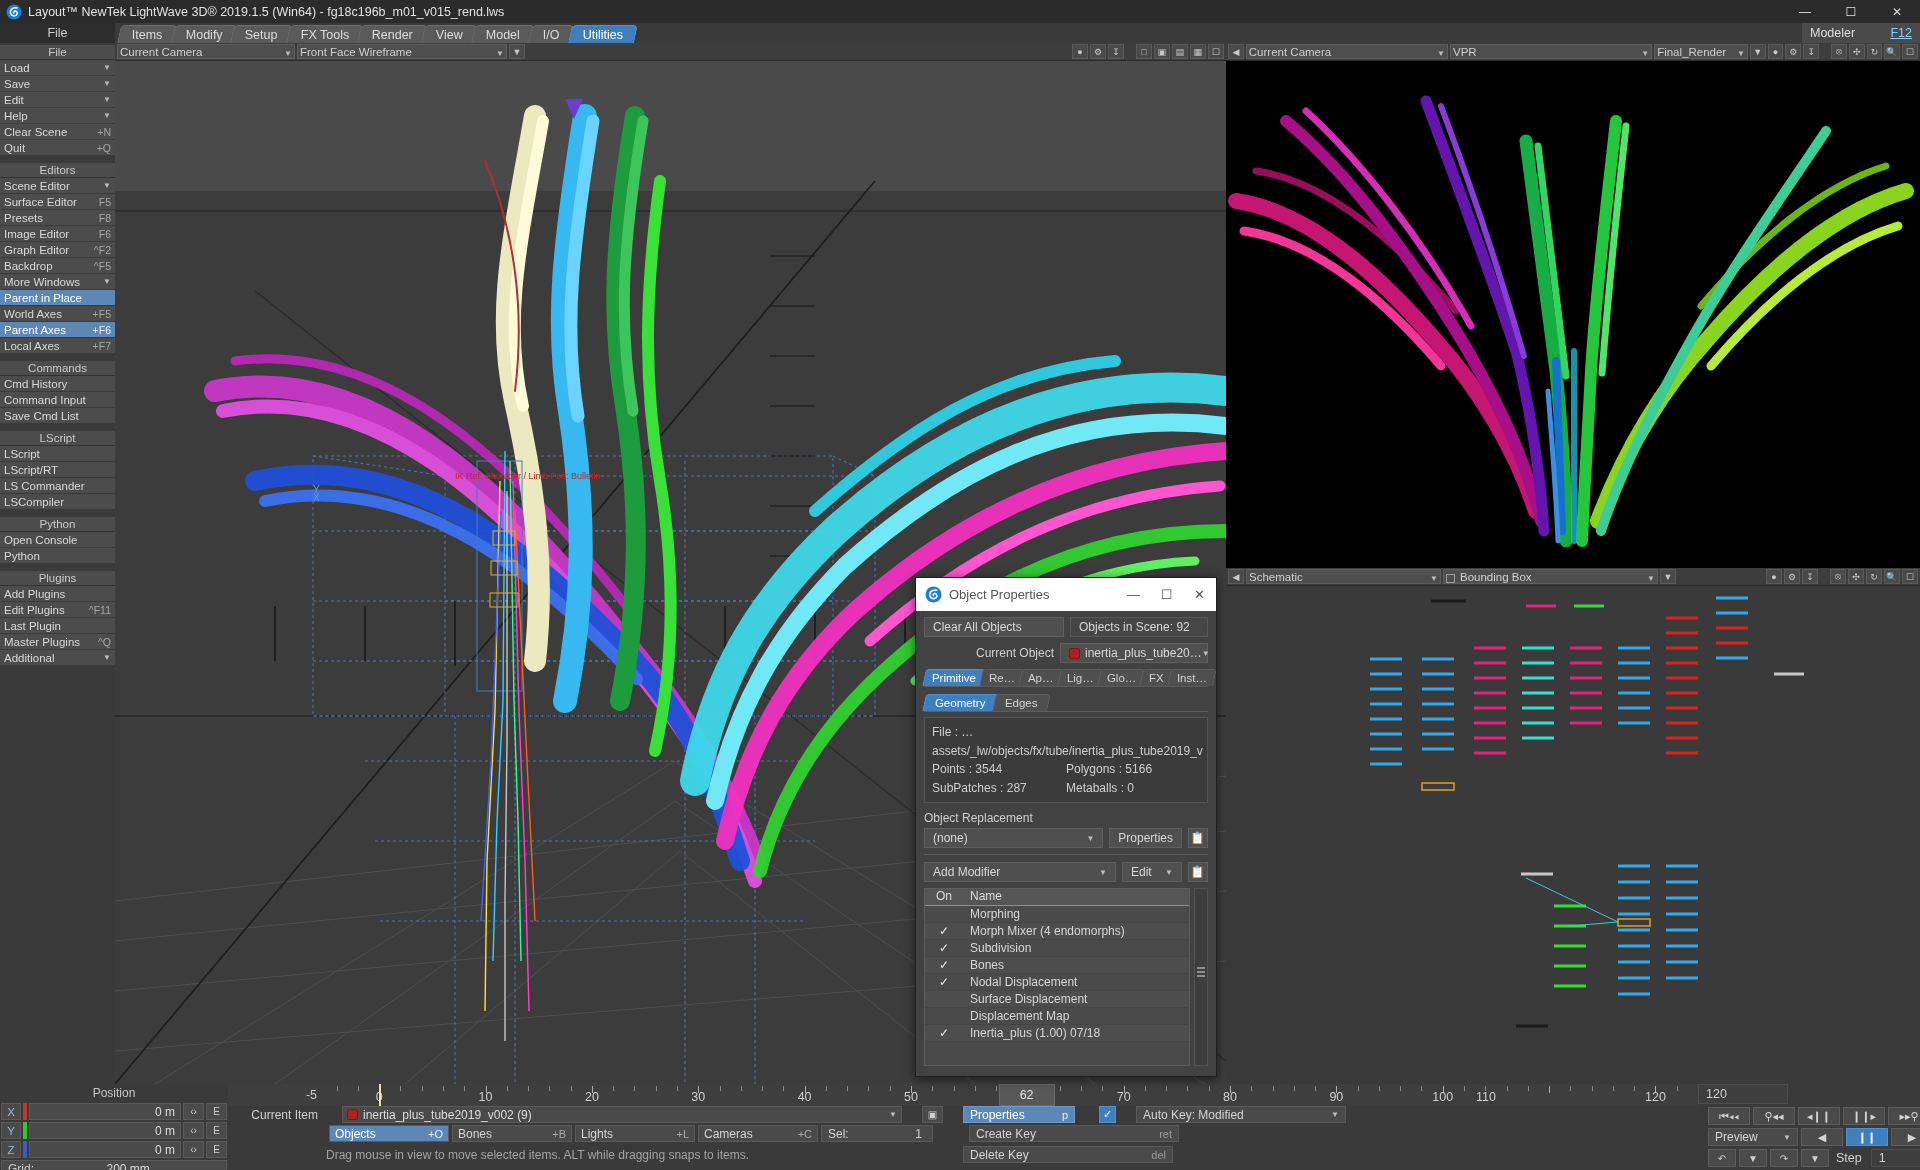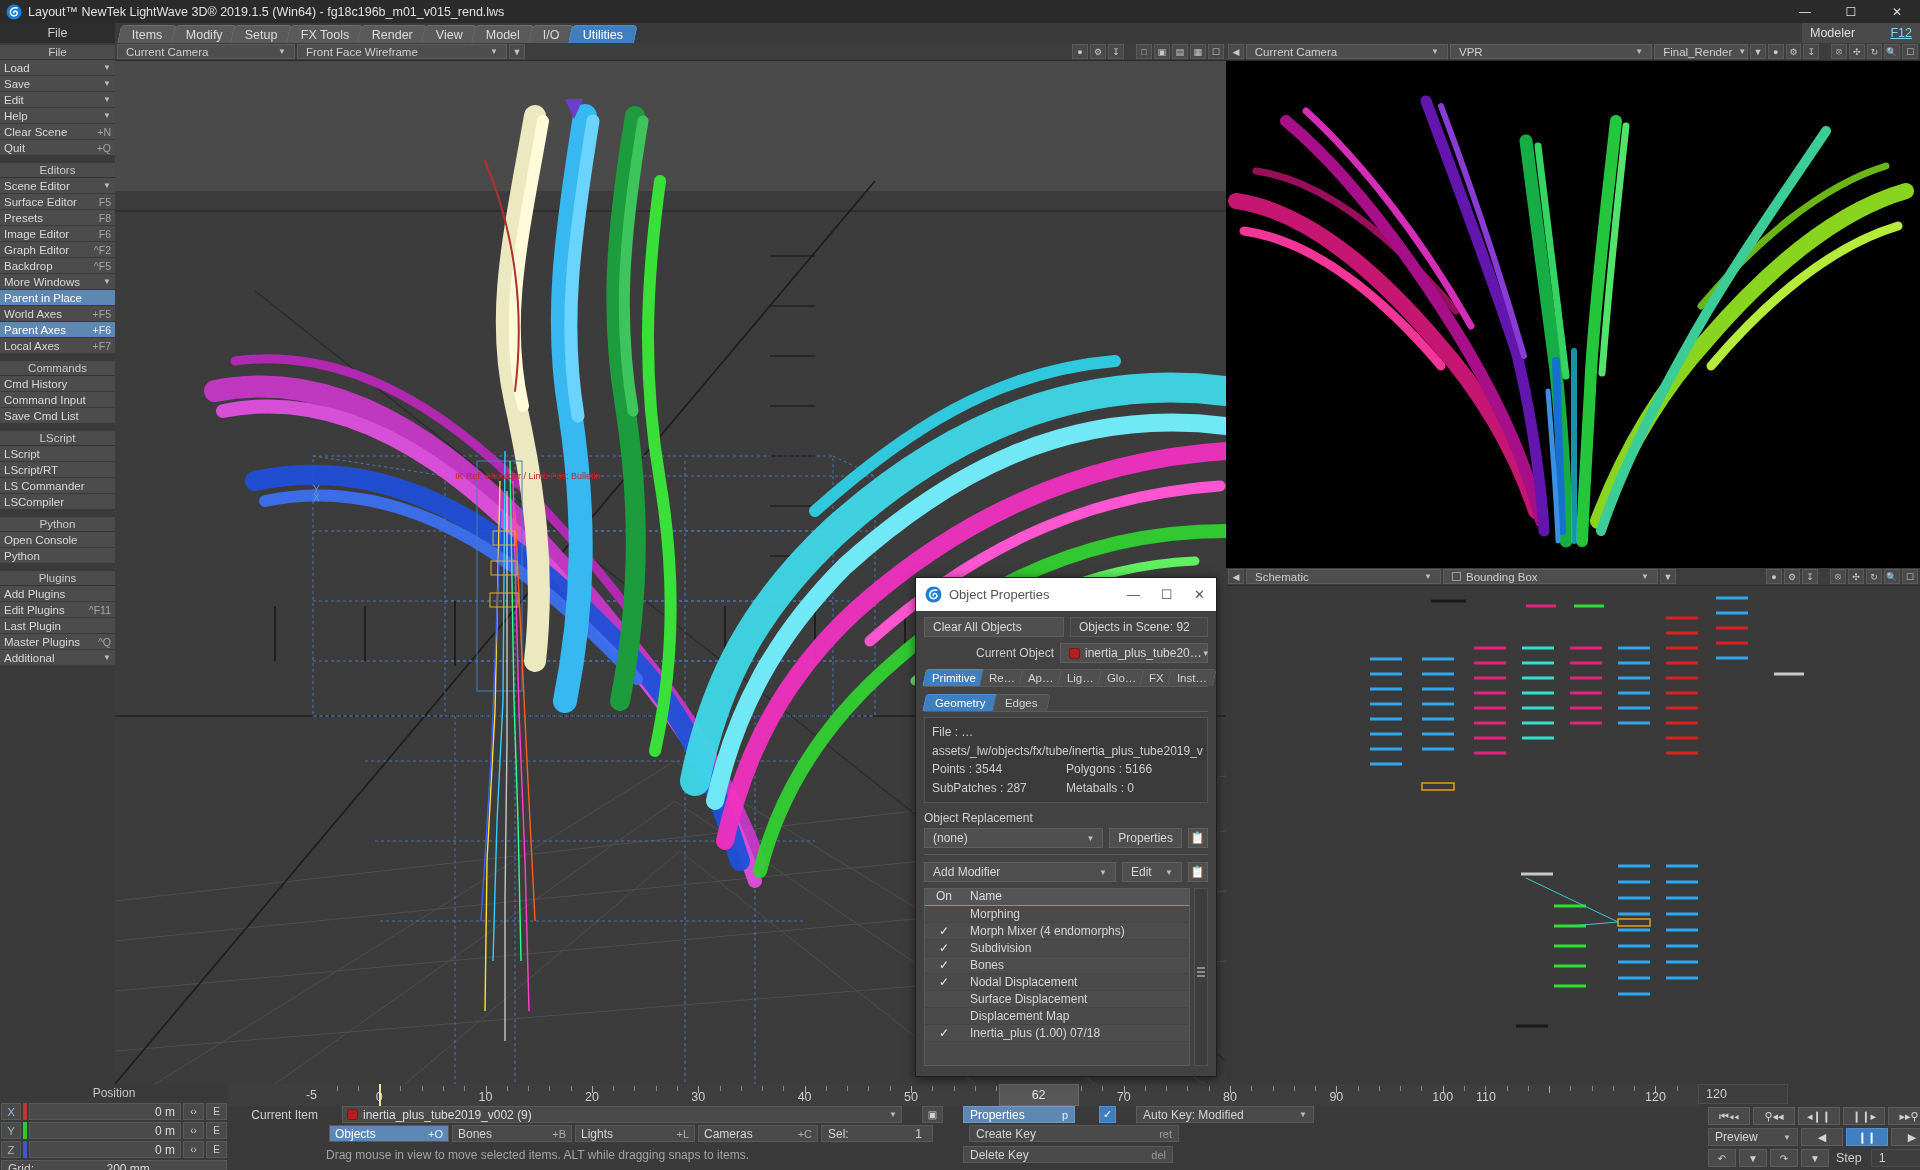--- a/index.html
+++ b/index.html
@@ -82,8 +82,8 @@
   }
   .drop{
     height:15px; background:#4e4e4e; border:1px solid #5e5e5e; color:#cfcfcf;
-    display:flex;align-items:center;justify-content:space-between;
-    padding:0 8px; font-size:11.5px; white-space:nowrap; overflow:hidden;
+    display:flex;align-items:flex-end;justify-content:space-between;
+    padding:0 2px; font-size:11.5px; white-space:nowrap; overflow:hidden;
   }
   .drop .caret{ margin-left:6px; }
   .iconbtn{

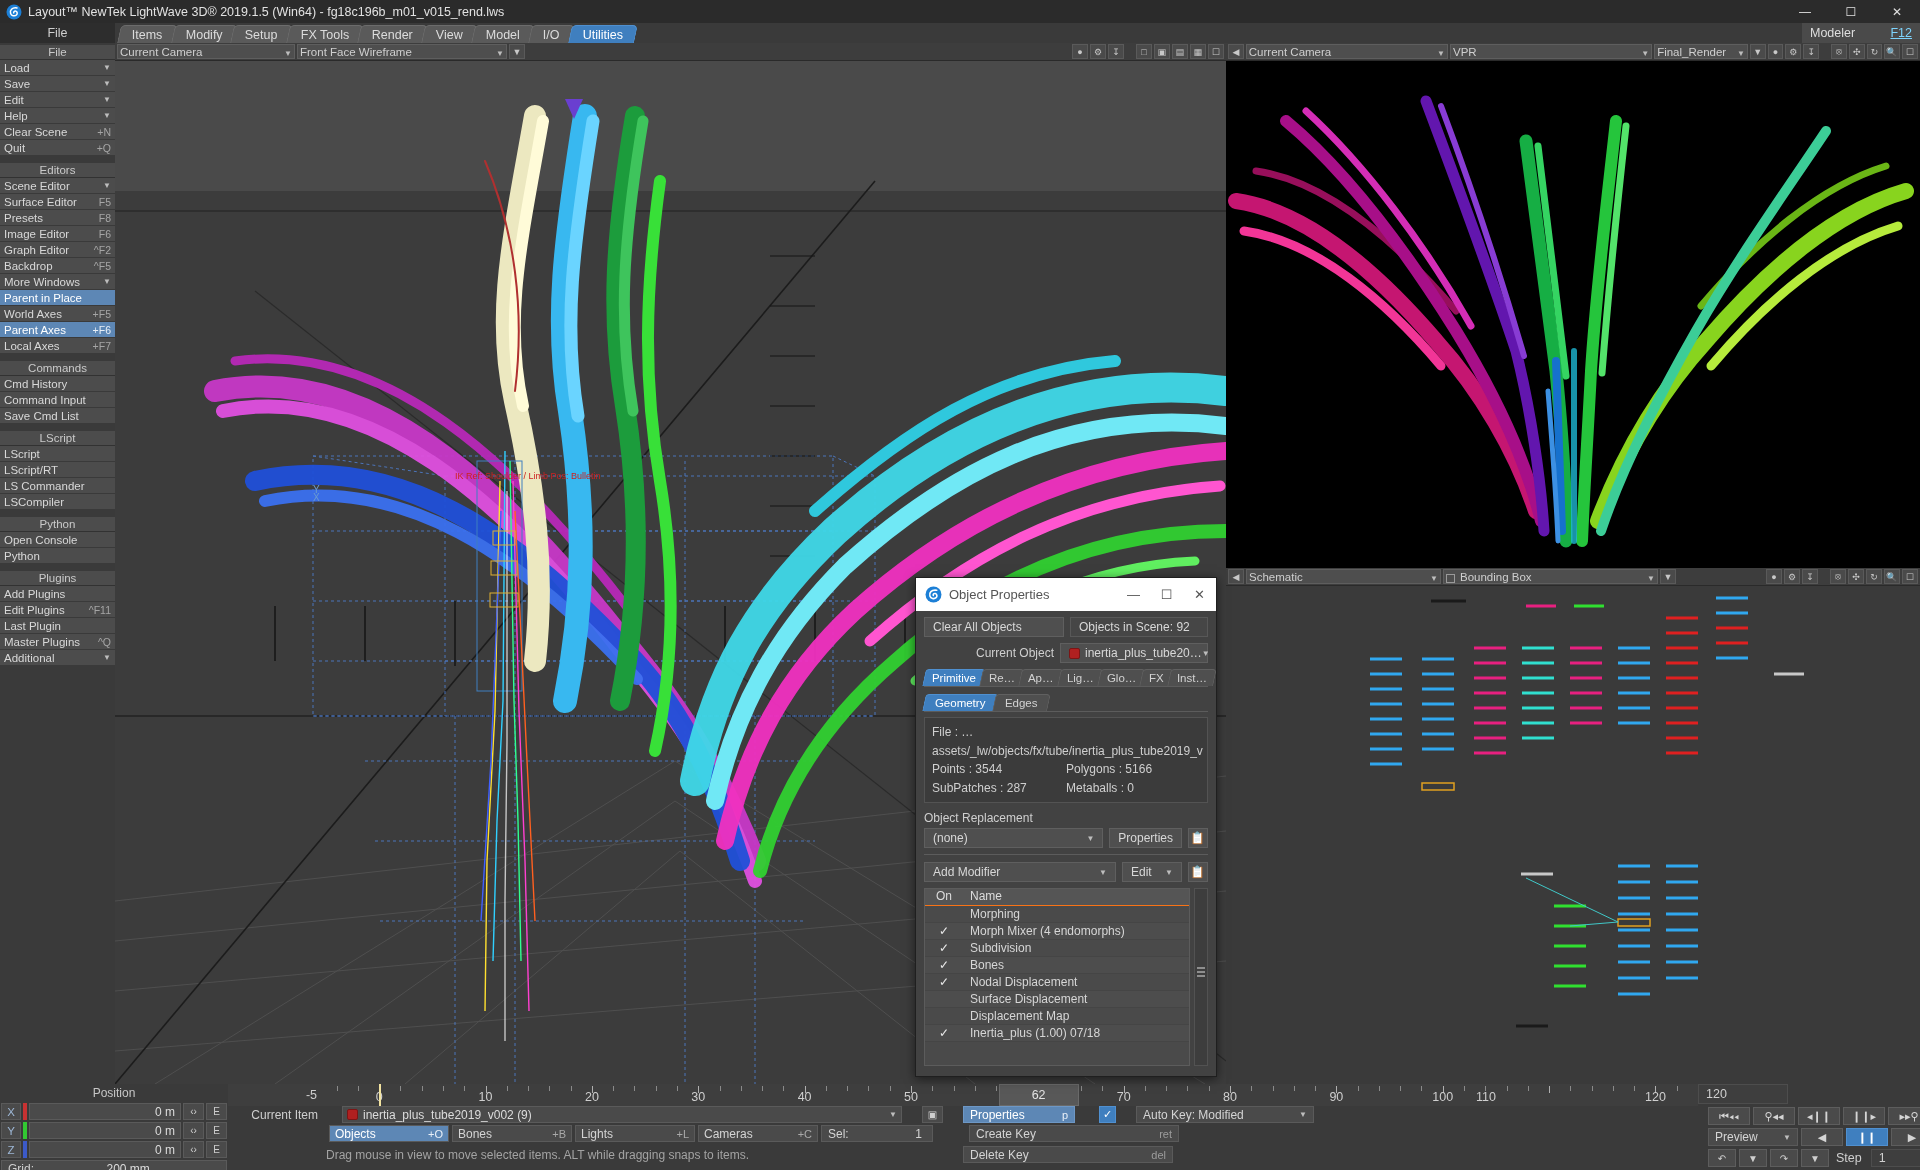--- a/index.html
+++ b/index.html
@@ -1065,7 +1065,7 @@
           <div class="tl-num" style="left: 1160px;">110</div>
           <div class="tl-num" style="left: 1329.46px;">120</div>
           <div class="tl-cursor" style="left: 53.1783px;"></div>
-          <div class="tl-cur-box" style="left: 672.589px; width: 80px;">62</div>
+          <div class="tl-cur-box" style="left: 672.589px; width: 56px;">62</div>
         </div>
 
       <div class="curitem">

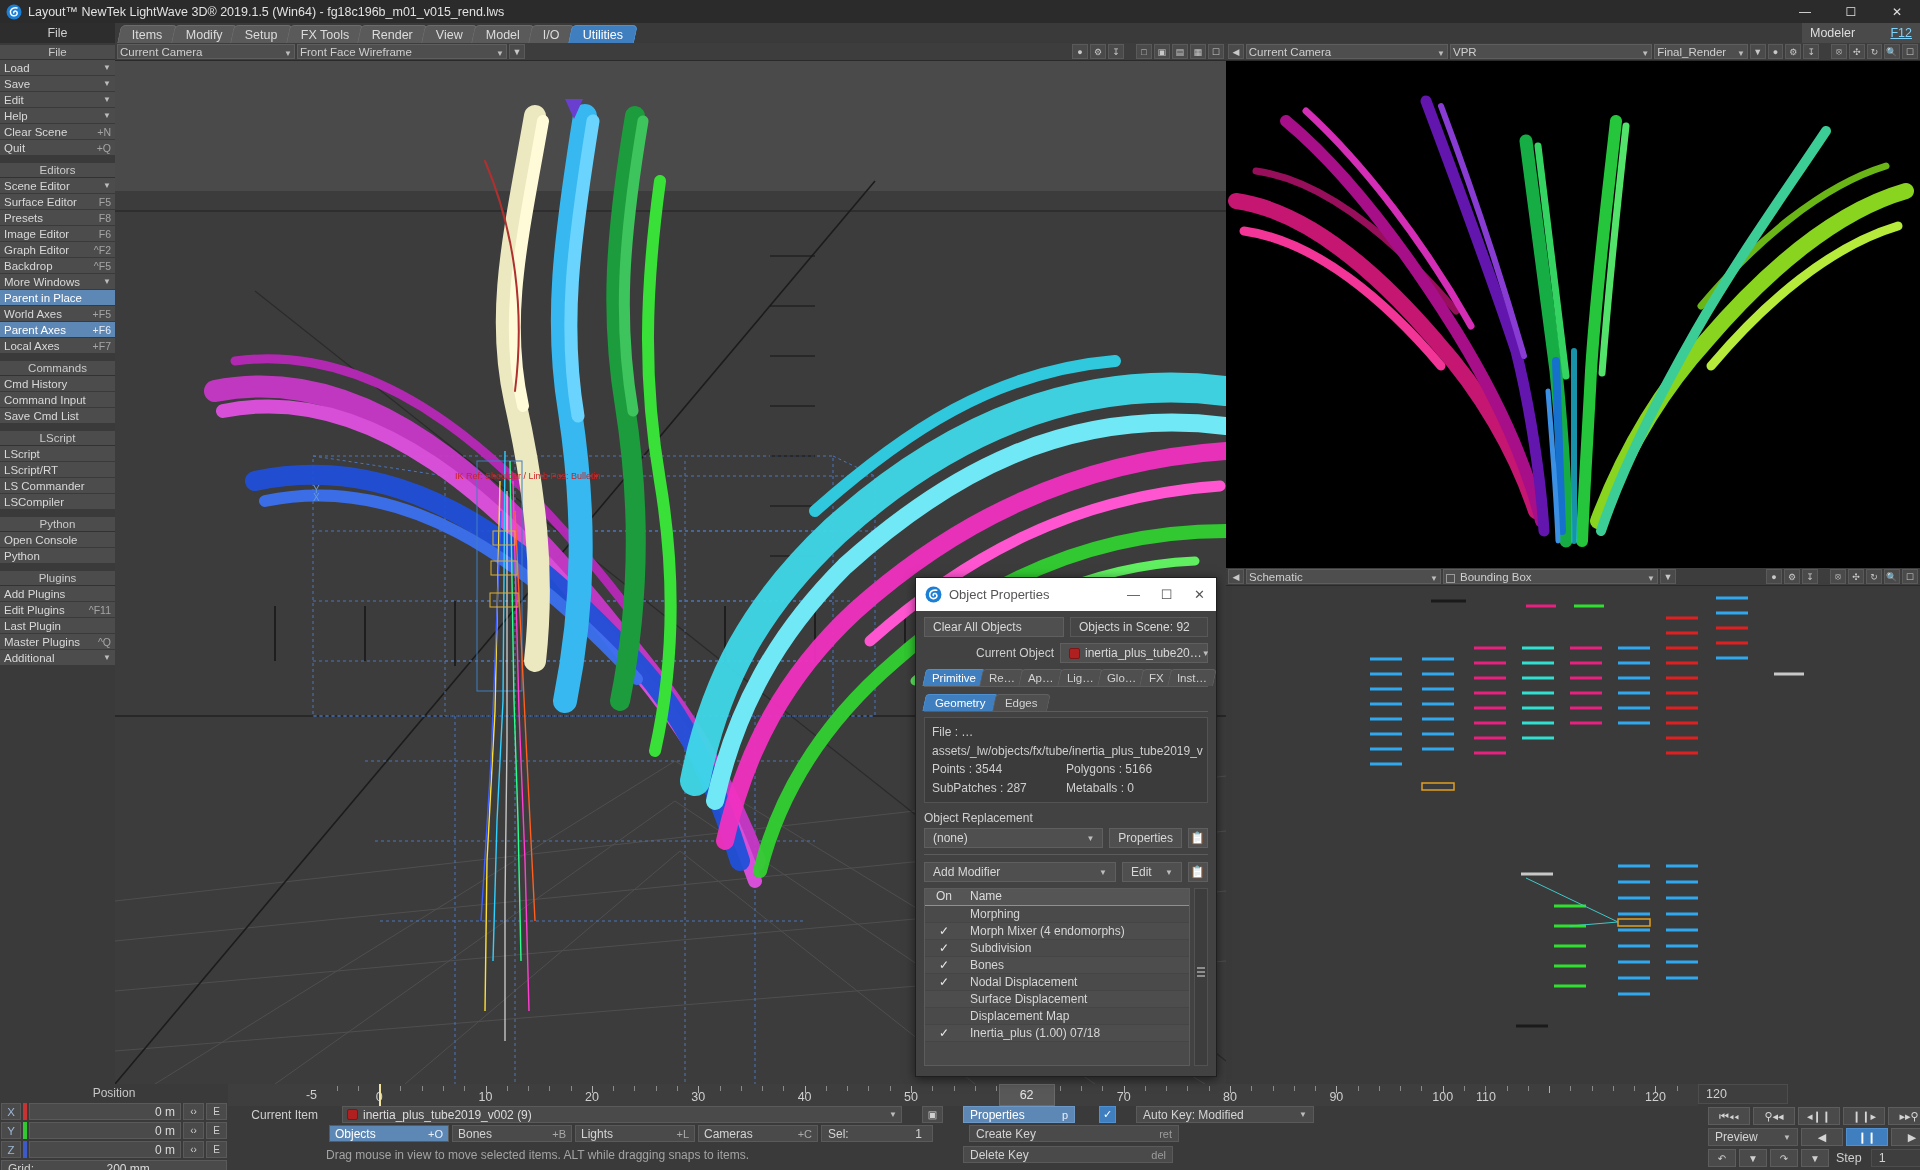--- a/index.html
+++ b/index.html
@@ -1081,7 +1081,7 @@
           <span class="kk" style="color:#e9f0f8">p</span>
         </div>
         <div class="chk" style="margin-left:4px">✓</div>
-        <div class="kbtn" style="width:178px">
+        <div class="kbtn" style="width:210px">
           <span>Auto Key: Modified</span>
           <span class="caret" style="margin-left:auto">▼</span>
         </div>

